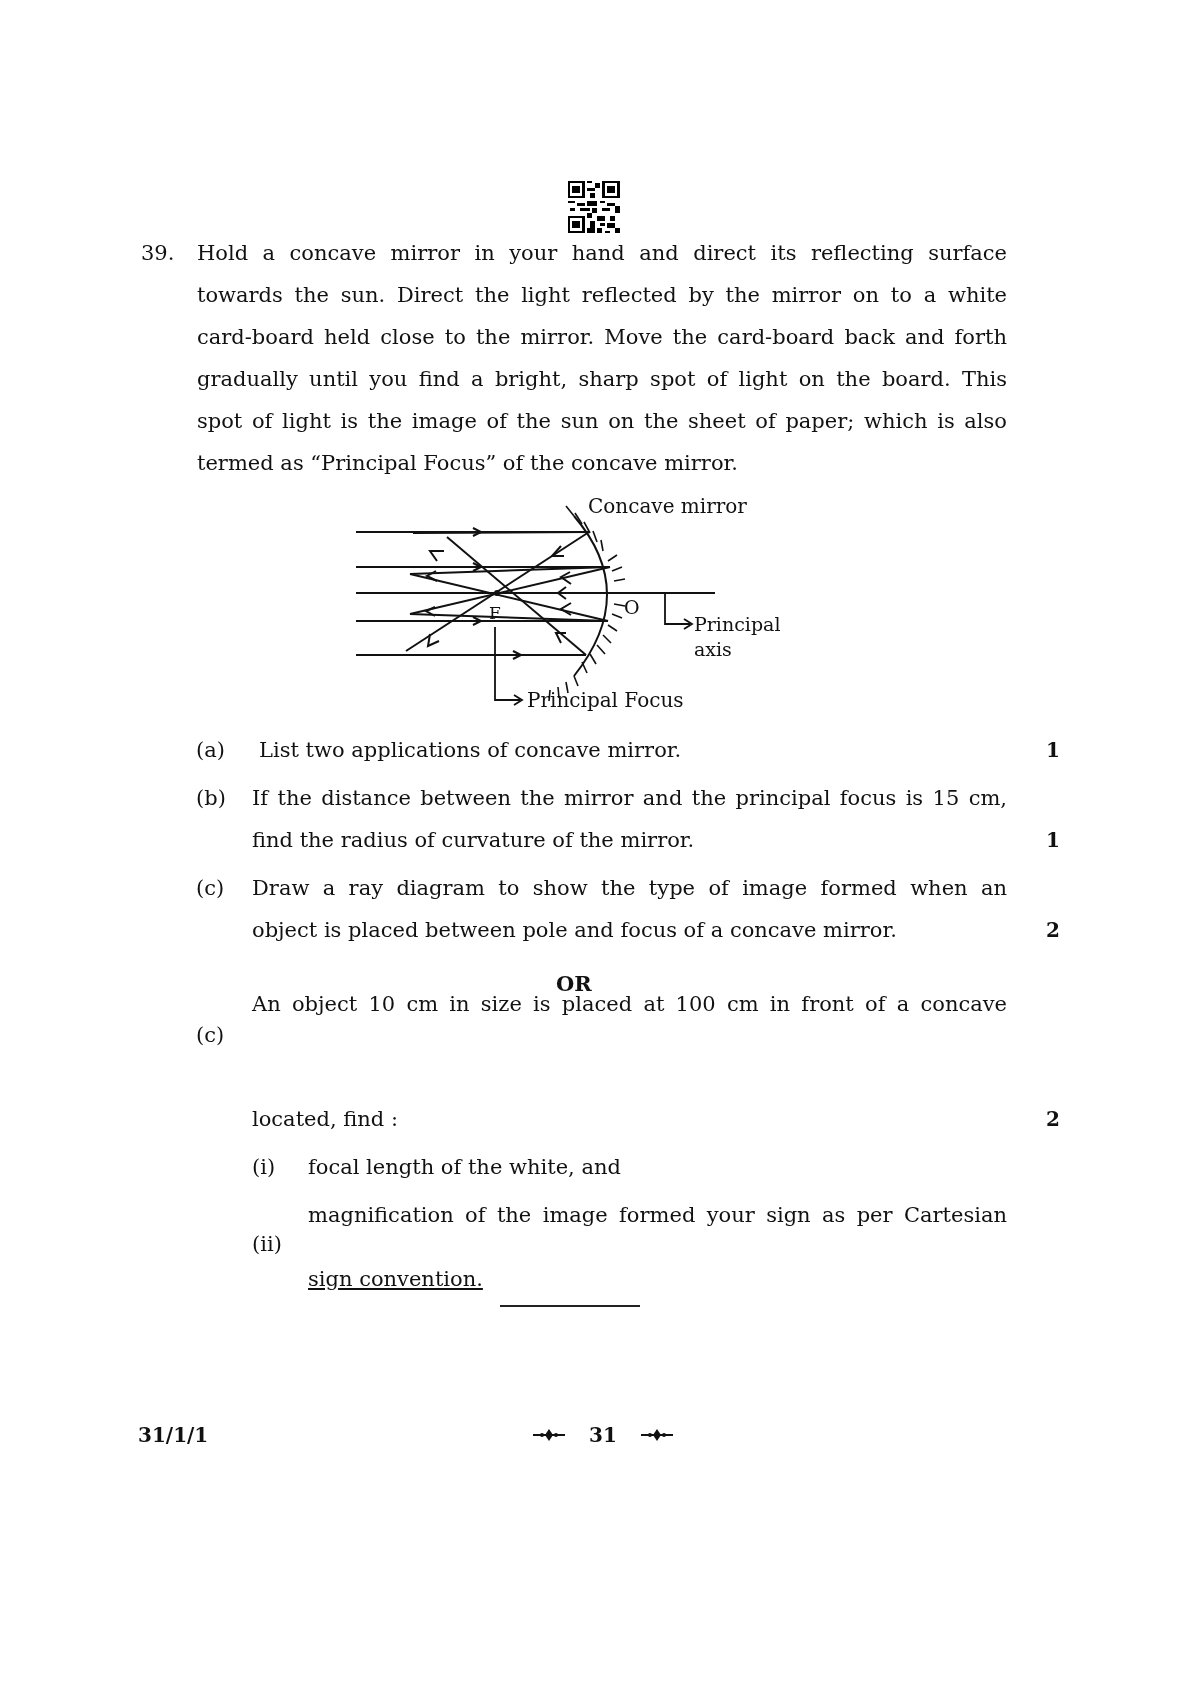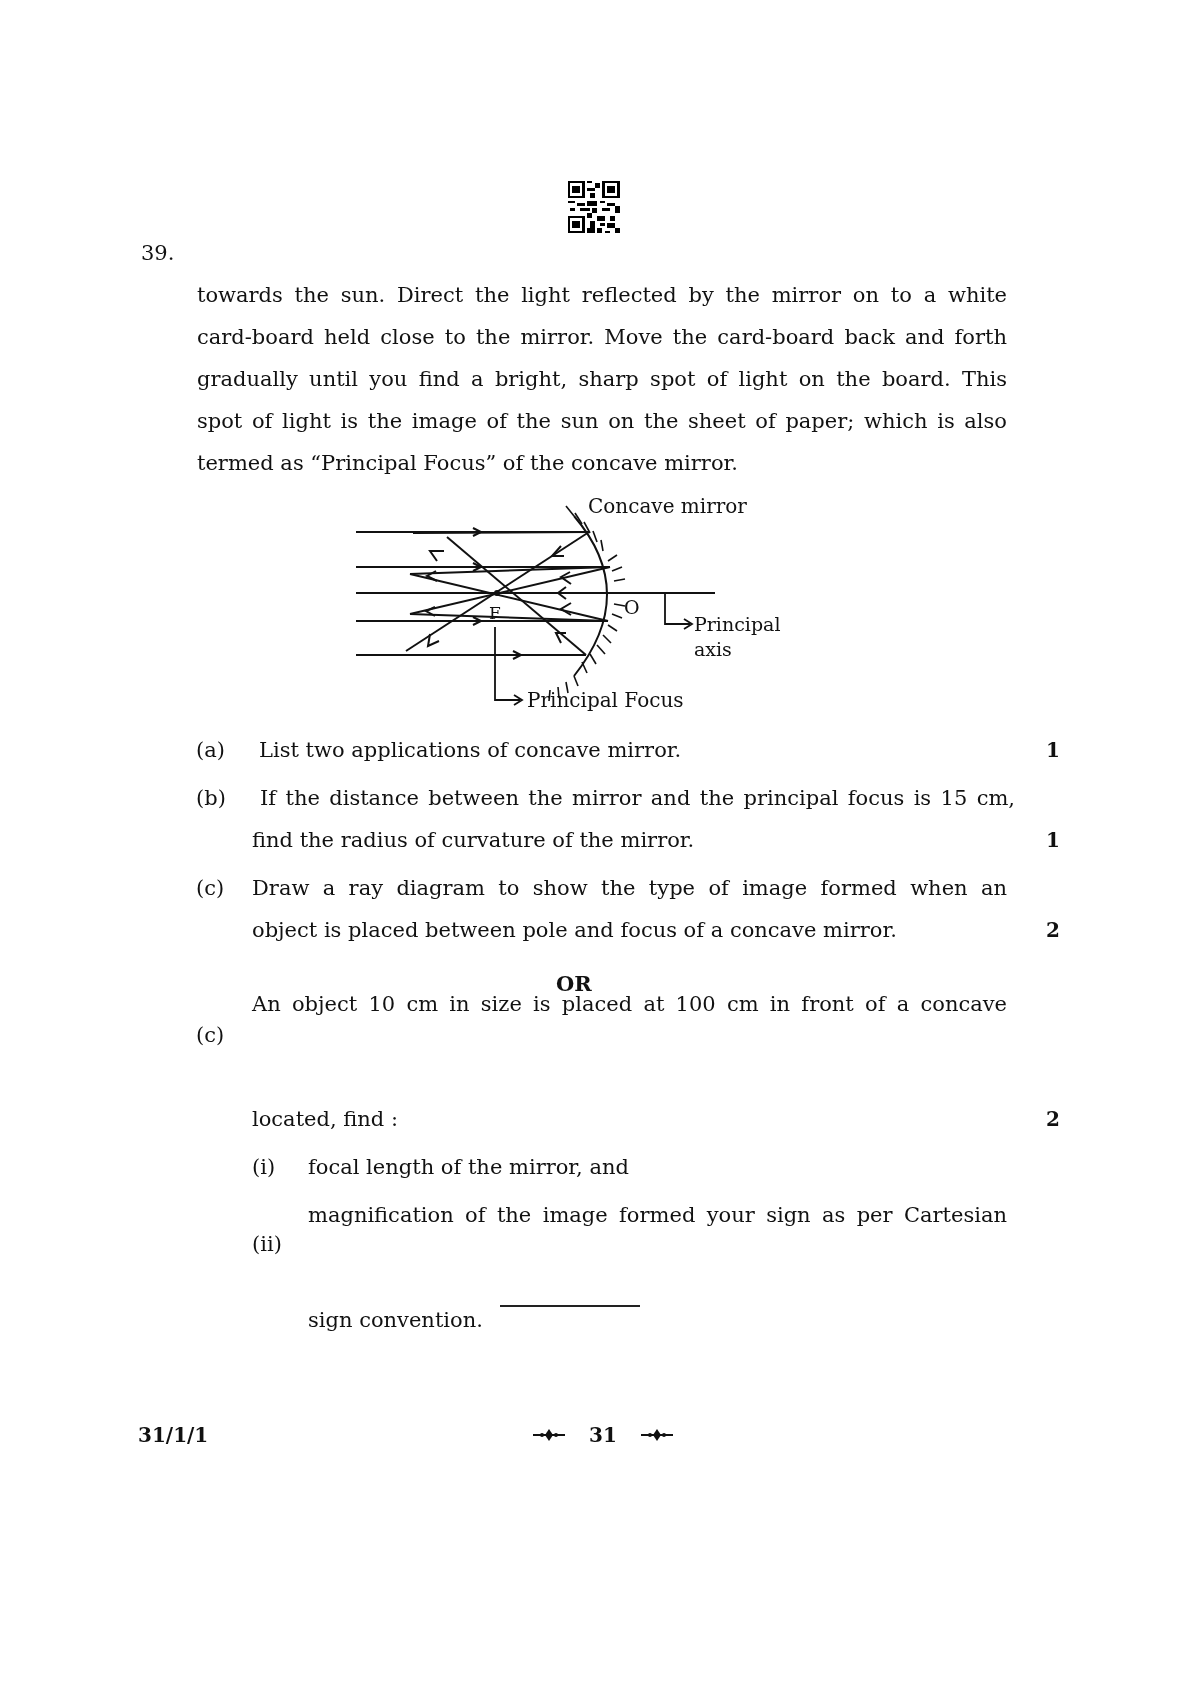--- a/index.html
+++ b/index.html
@@ -71,6 +71,7 @@
 
   <div class="qnum" style="top:241px;">39.</div>
 
+  <div class="line just" style="left:197px; top:241px; width:810px;">Hold a concave mirror in your hand and direct its reflecting surface</div>
   <div class="line just" style="left:197px; top:283px; width:810px;">towards the sun. Direct the light reflected by the mirror on to a white</div>
   <div class="line just" style="left:197px; top:325px; width:810px;">card-board held close to the mirror. Move the card-board back and forth</div>
   <div class="line just" style="left:197px; top:367px; width:810px;">gradually until you find a bright, sharp spot of light on the board. This</div>

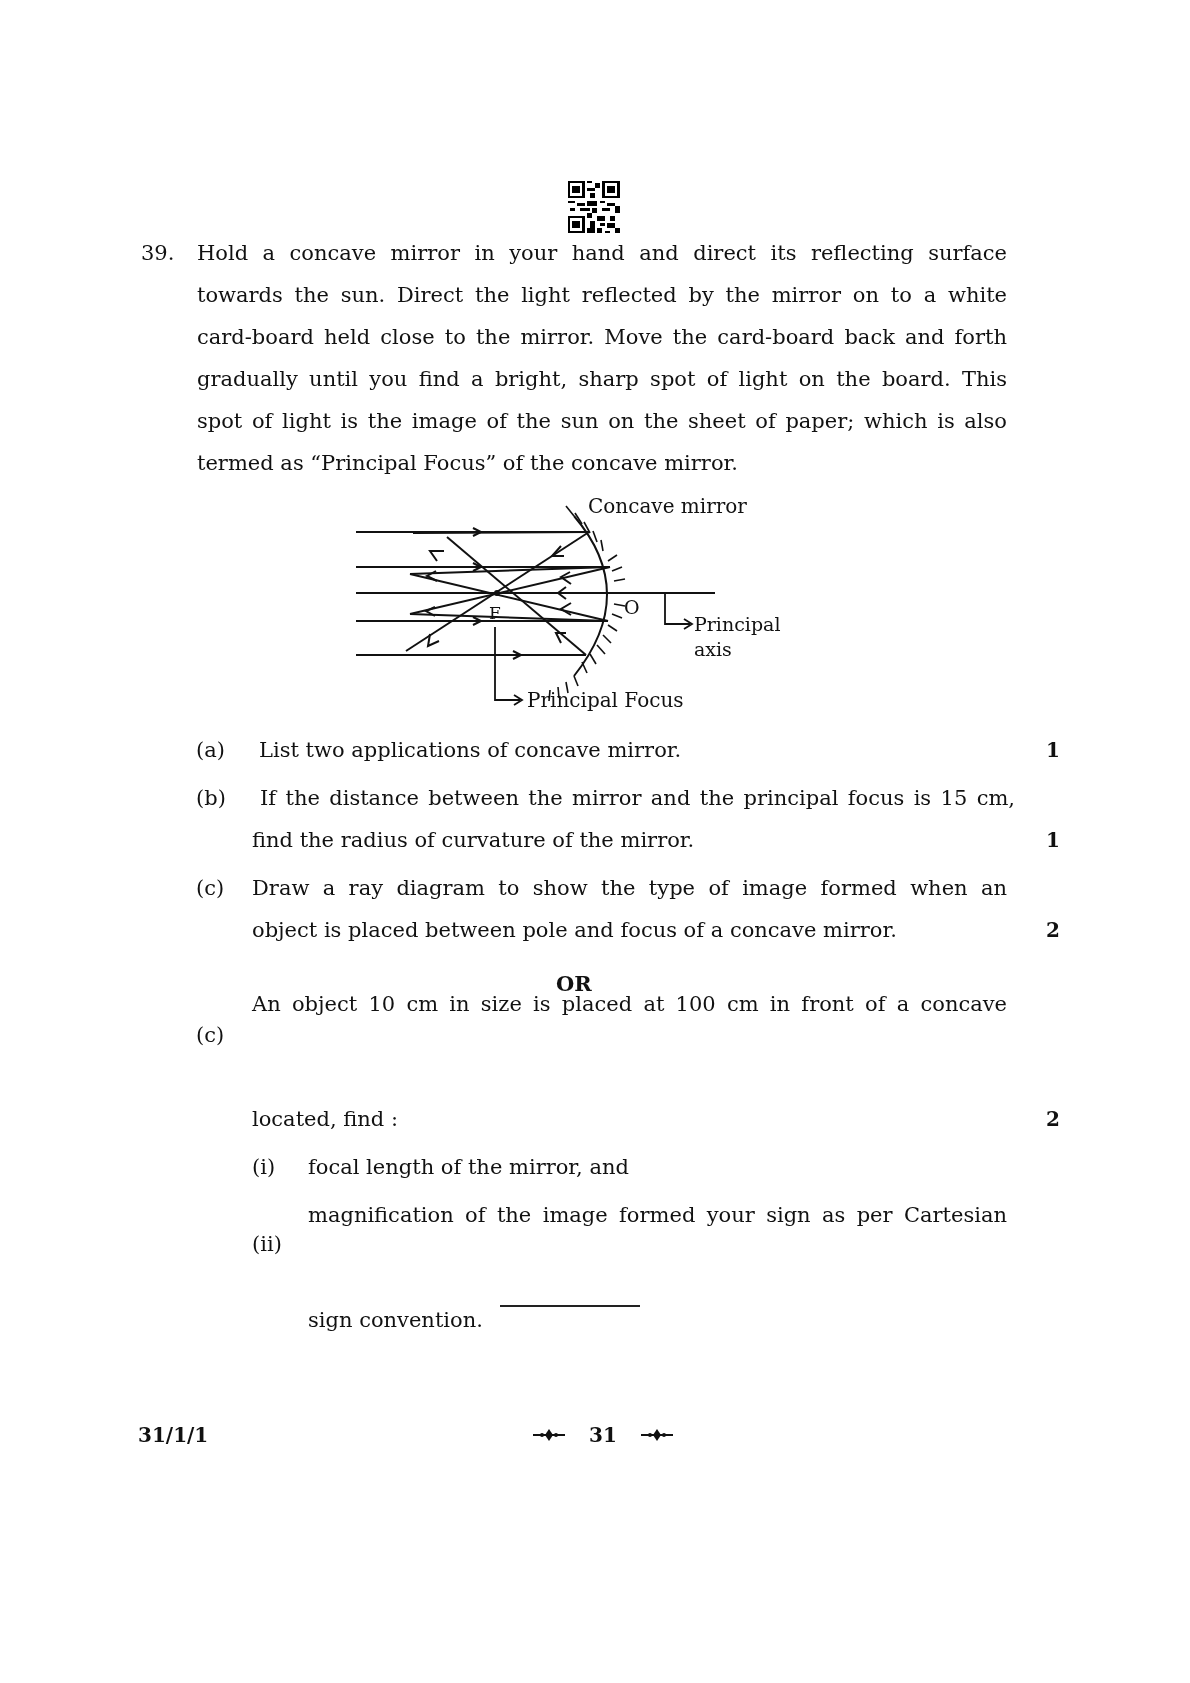--- a/index.html
+++ b/index.html
@@ -164,7 +164,7 @@
   <div class="mark" style="top:738px;">1</div>
 
   <div class="lbl" style="left:196px; top:786px;">(b)</div>
-  <div class="line just" style="left:252px; top:786px; width:755px;margin-left:8px;">If the distance between the mirror and the principal focus is 15 cm,</div>
+  <div class="line just" style="left:252px; top:786px; width:755px;">If the distance between the mirror and the principal focus is 15 cm,</div>
   <div class="line" style="left:252px; top:828px;">find the radius of curvature of the mirror.</div>
   <div class="mark" style="top:828px;">1</div>
 

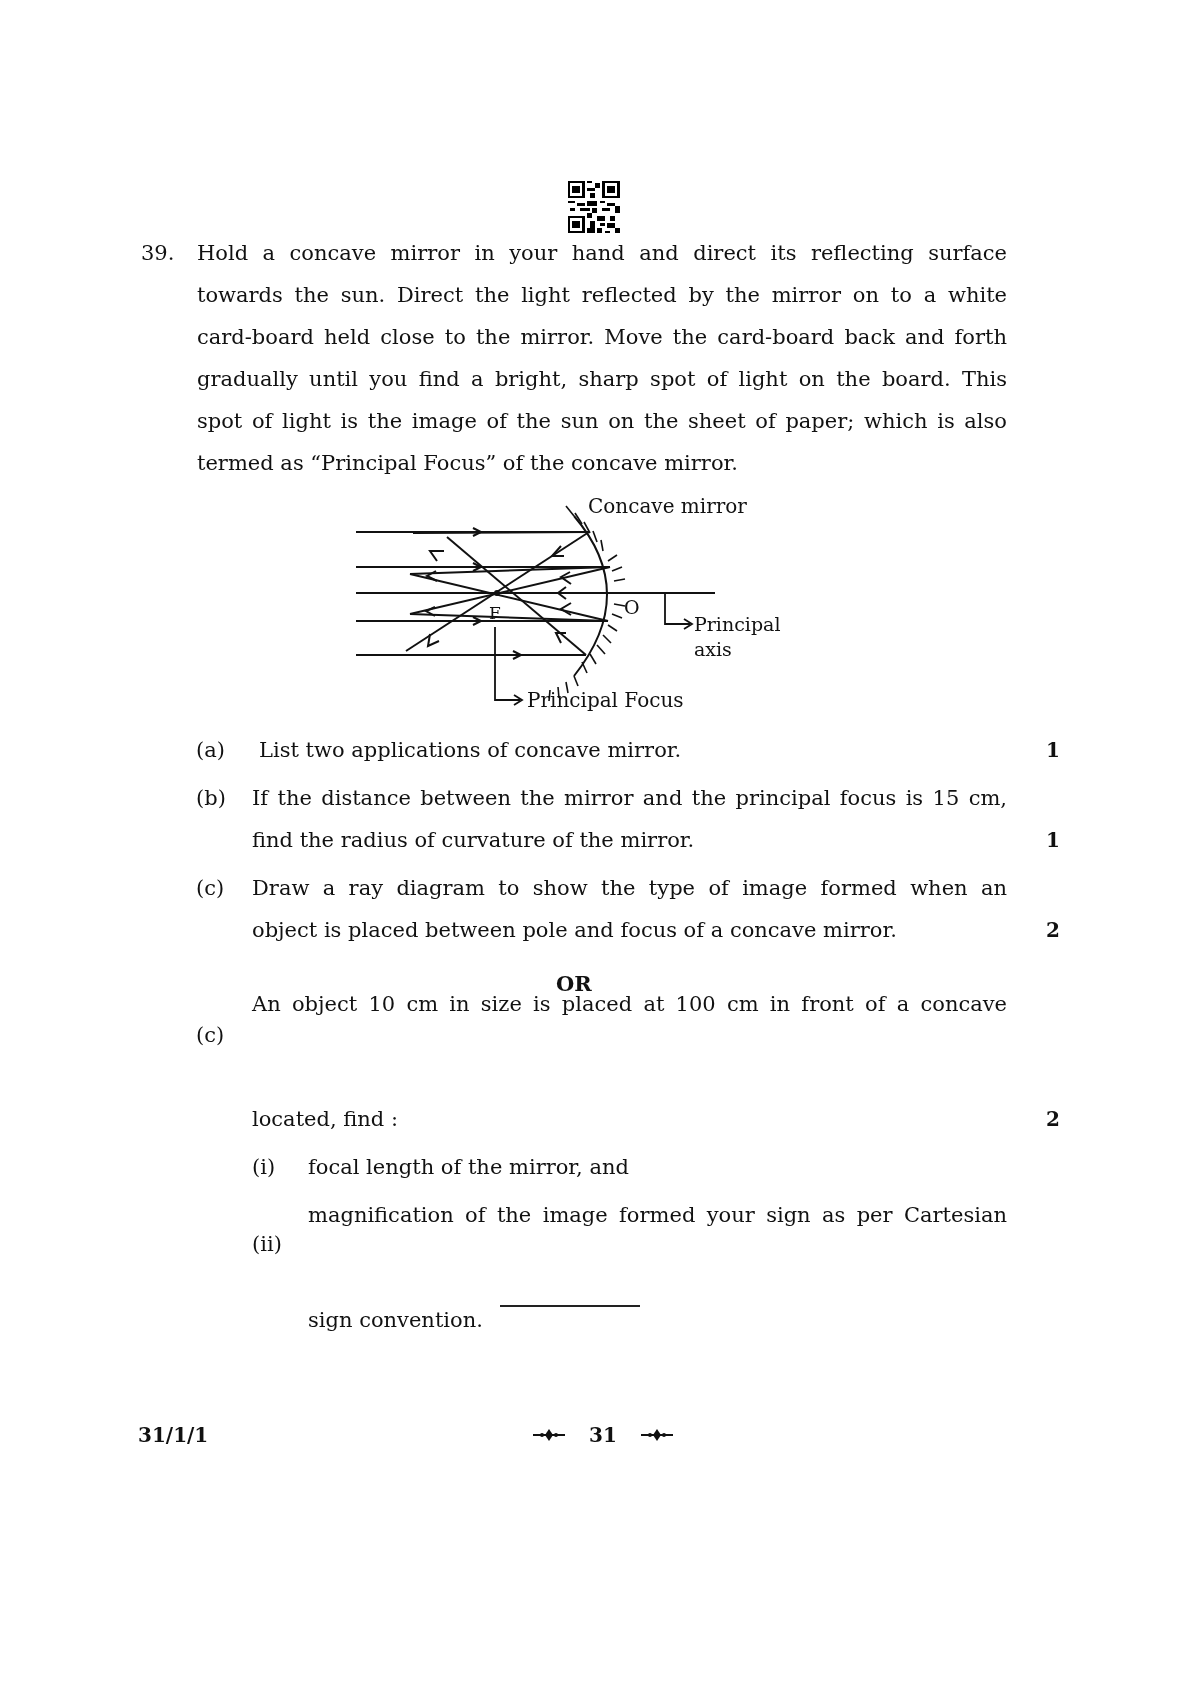--- a/index.html
+++ b/index.html
@@ -181,7 +181,7 @@
   <div class="mark" style="top:1107px;">2</div>
 
   <div class="lbl" style="left:252px; top:1155px;">(i)</div>
-  <div class="line" style="left:308px; top:1155px;">focal length of the mirror, and</div>
+  <div class="line" style="left:308px; top:1155px;">focal length of the white, and</div>
 
   <div class="lbl" style="left:252px; top:1203px;margin-top:29px;">(ii)</div>
   <div class="line just" style="left:308px; top:1203px; width:699px;">magnification of the image formed your sign as per Cartesian</div>

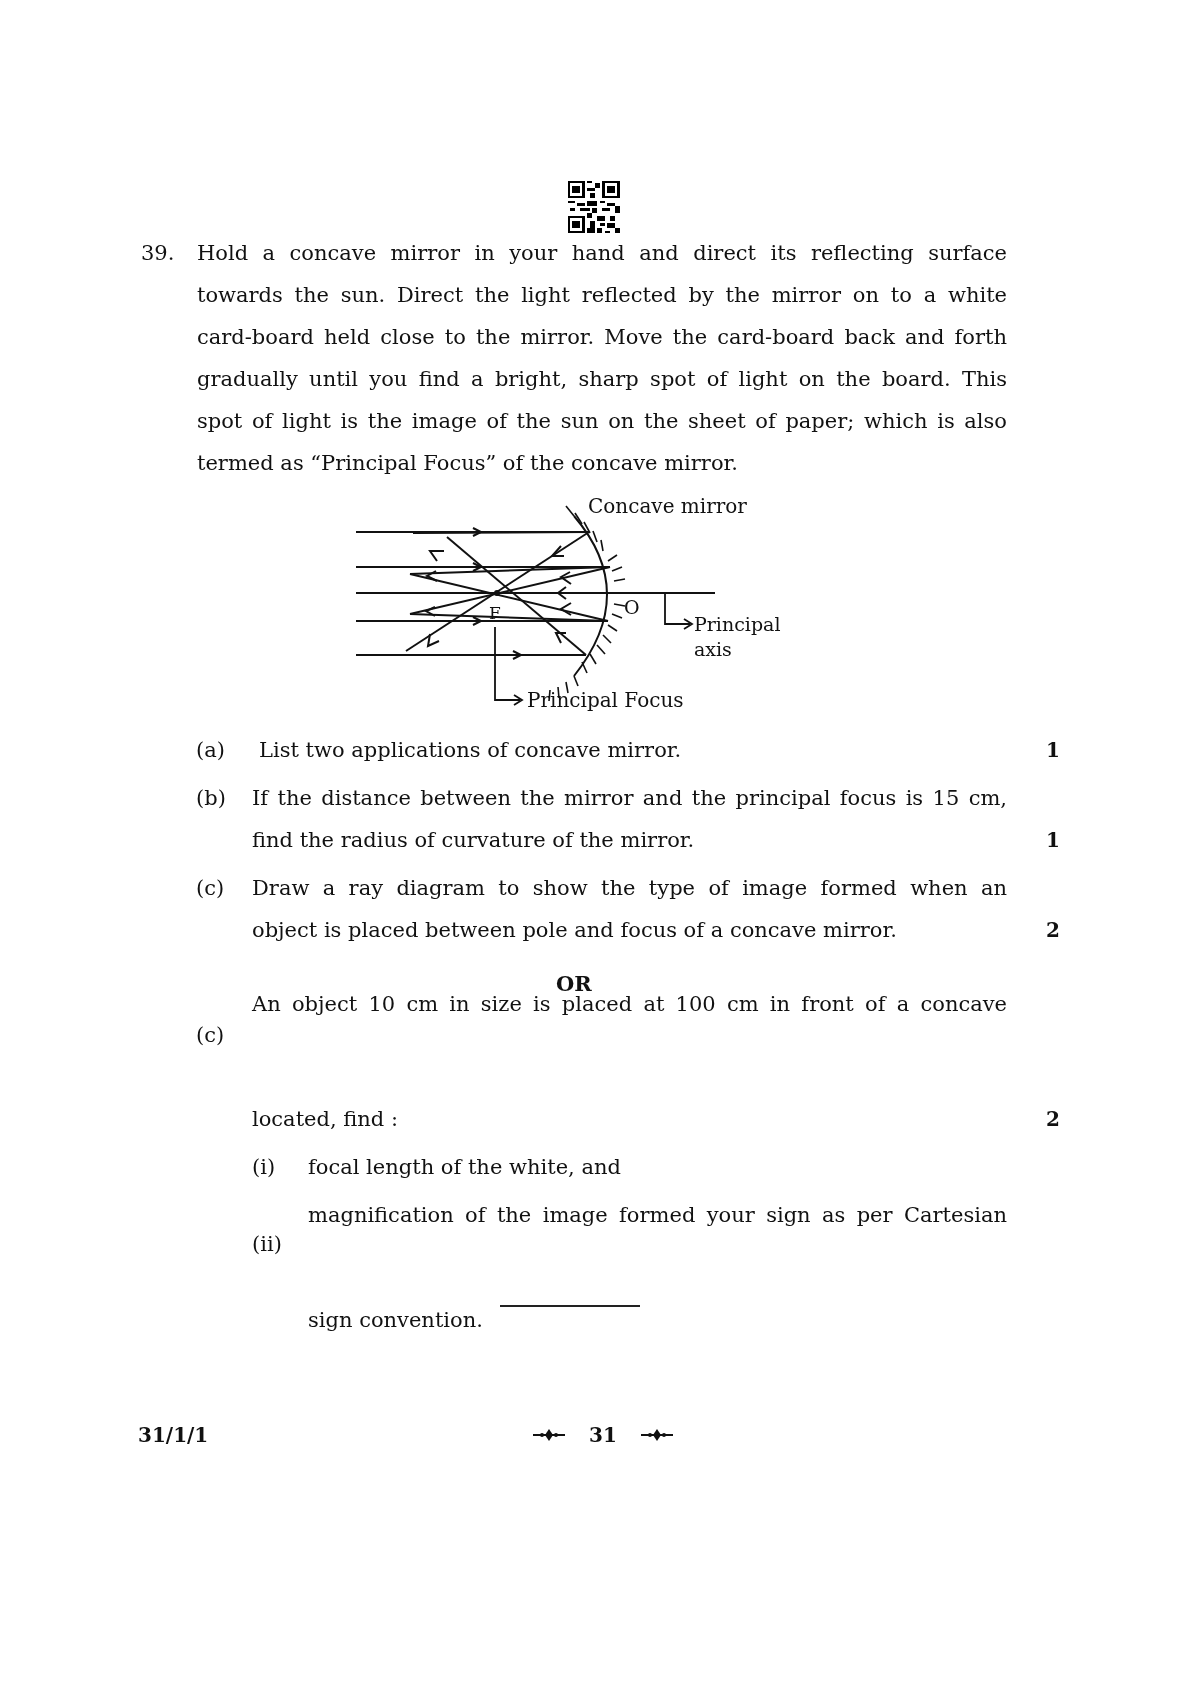--- a/index.html
+++ b/index.html
@@ -185,7 +185,7 @@
 
   <div class="lbl" style="left:252px; top:1203px;margin-top:29px;">(ii)</div>
   <div class="line just" style="left:308px; top:1203px; width:699px;">magnification of the image formed your sign as per Cartesian</div>
-  <div class="line" style="left:308px; top:1308px;">sign convention.</div>
+  <div class="line" style="left:308px; top:1267px;text-decoration:underline;">sign convention.</div>
 
   <div class="sep"></div>
 

